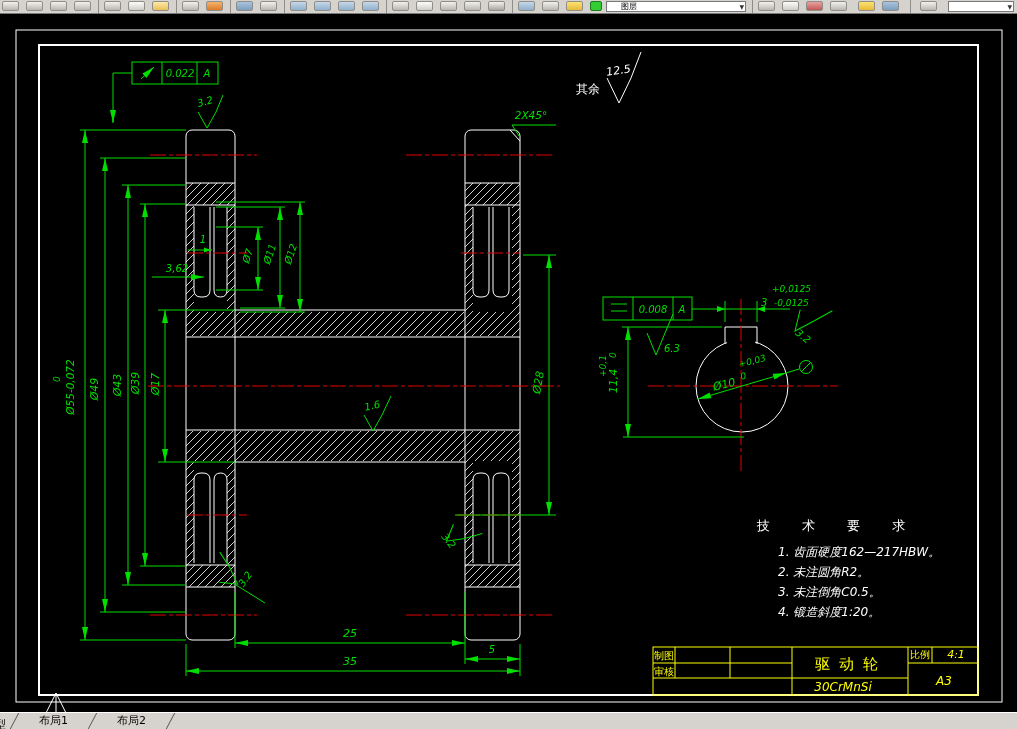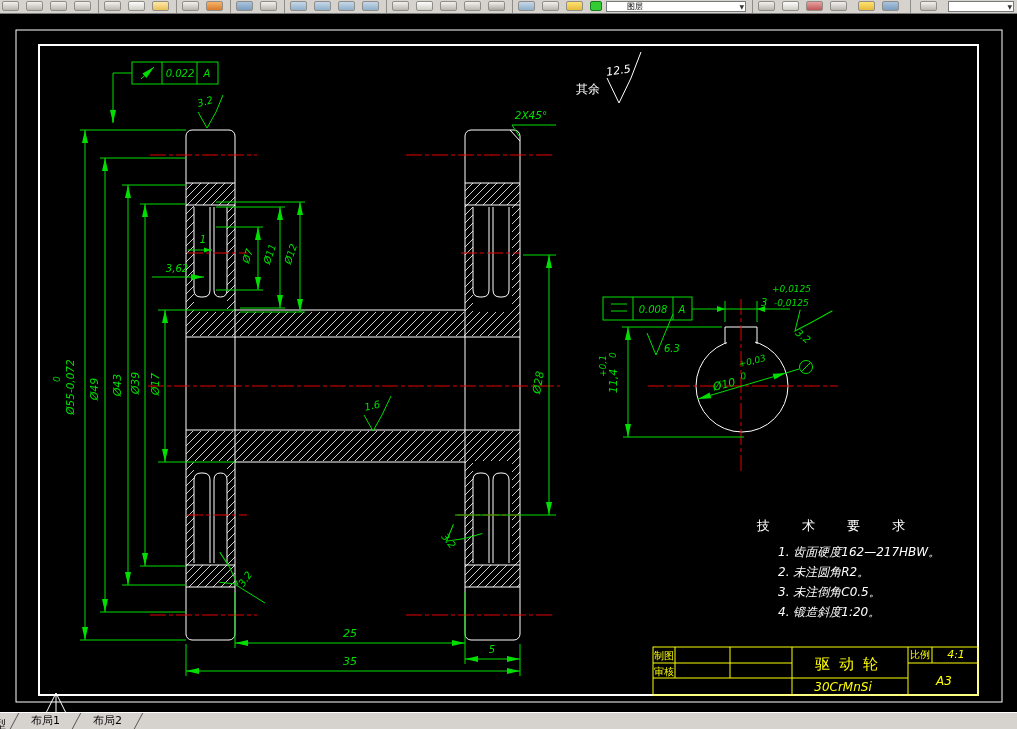--- a/index.html
+++ b/index.html
@@ -12,7 +12,7 @@
     border:1px solid #8f8d87;border-radius:2px;box-sizing:border-box;}
   .tsep{position:absolute;top:0;width:1px;height:13px;background:#8f8d87;}
   .tcombo{position:absolute;top:1px;height:11px;background:#fff;border:1px solid #7a7a7a;
-    box-sizing:border-box;font-size:8px;line-height:9px;color:#000;padding-left:20px;overflow:hidden;}
+    box-sizing:border-box;font-size:8px;line-height:9px;color:#000;padding-left:14px;overflow:hidden;}
   .tcombo .arr{float:right;font-size:6px;color:#333;margin-right:1px;}
   
   #tabbar{position:absolute;bottom:0;left:0;width:1017px;height:16px;background:#d6d3ce;

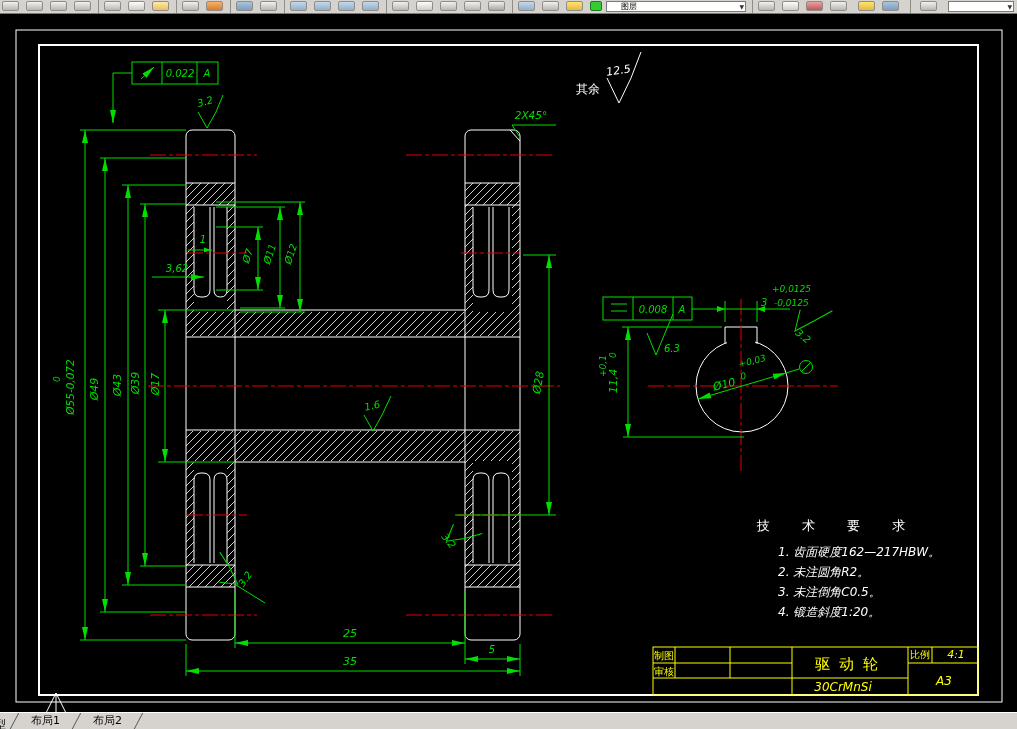--- a/index.html
+++ b/index.html
@@ -18,7 +18,7 @@
   #tabbar{position:absolute;bottom:0;left:0;width:1017px;height:16px;background:#d6d3ce;
     border-top:1px solid #fff;z-index:5;display:flex;align-items:flex-start;overflow:hidden;}
   .tabclip{width:14px;overflow:hidden;height:16px;flex:none;}
-  .tabtxt{font-size:11px;color:#000;line-height:15px;white-space:nowrap;padding:0 16px;flex:none;}
+  .tabtxt{font-size:11px;color:#000;line-height:15px;white-space:nowrap;padding:0 24px;flex:none;}
   .tabsep{width:1px;height:18px;background:#555;transform:skewX(-28deg);flex:none;margin-top:-1px;}
   
   .gt{fill:#00df00;font-family:"DejaVu Sans",sans-serif;font-style:italic;}

